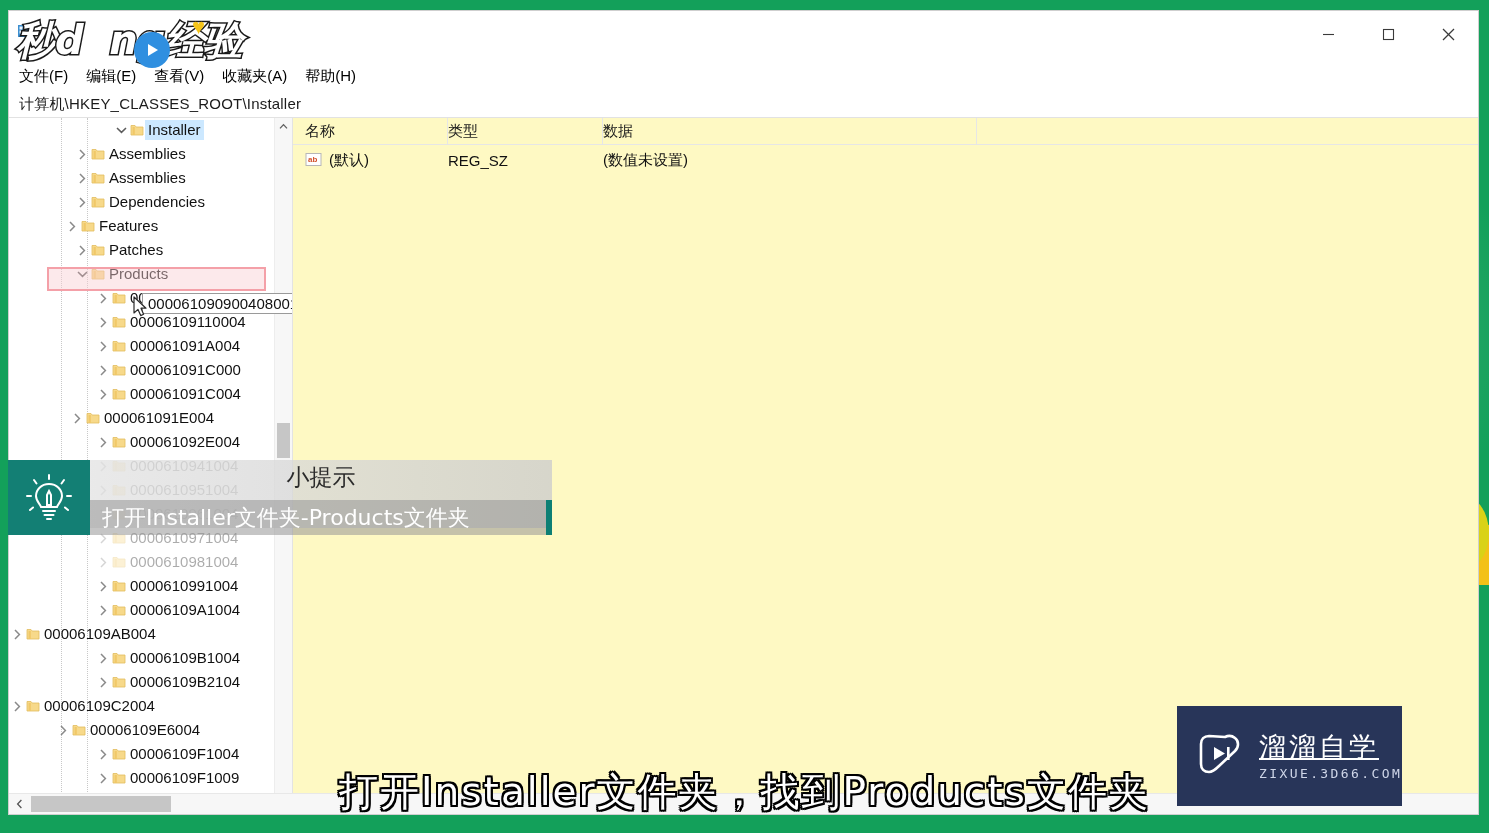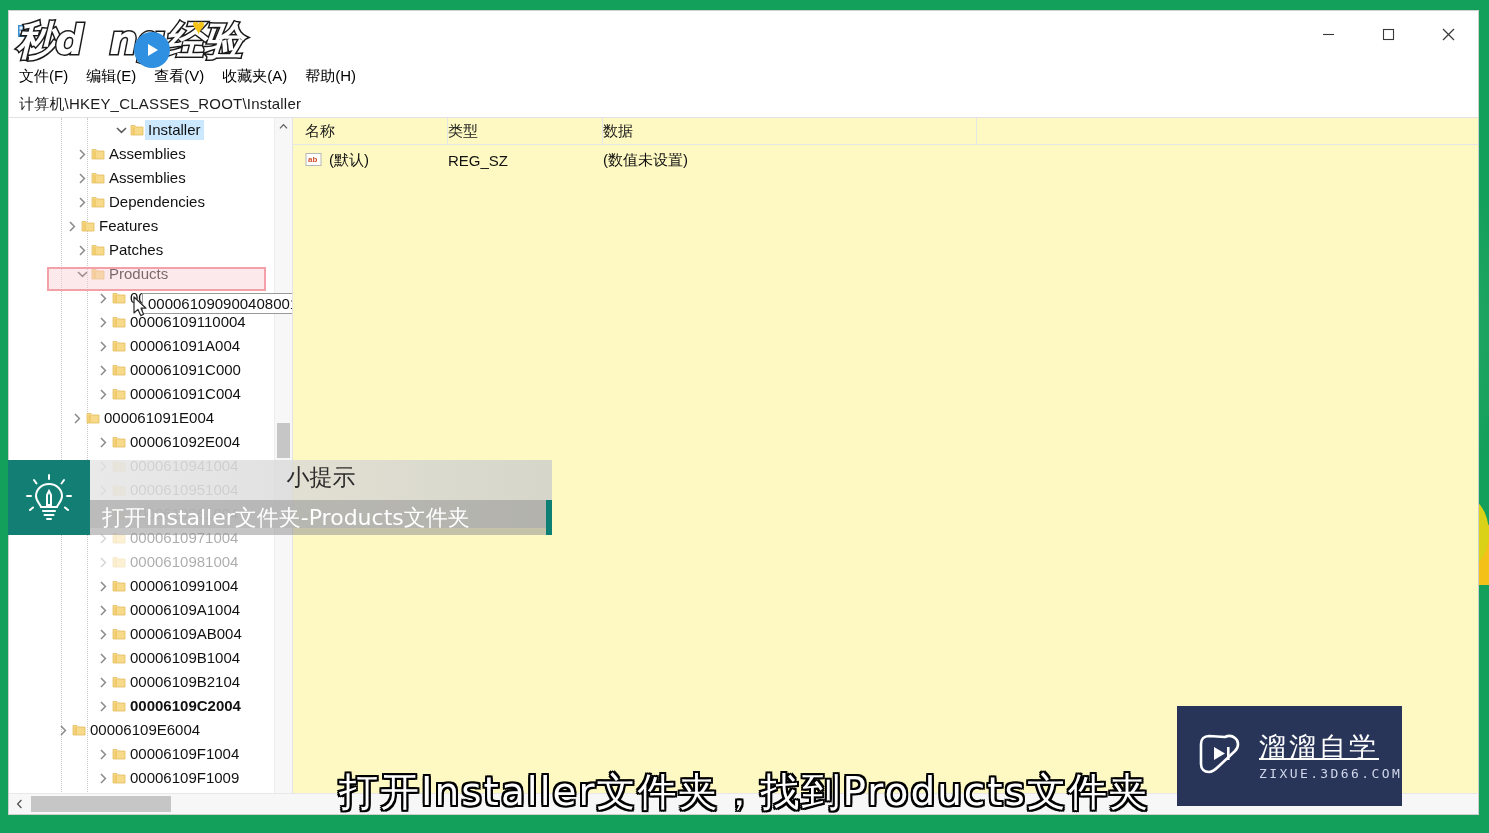--- a/index.html
+++ b/index.html
@@ -847,7 +847,7 @@
             </span>
             <span class="tree-label">00006109A1004</span>
           </div>
-          <div class="tree-row" style="padding-left: 86px;">
+          <div class="tree-row" style="">
             <span class="twisty">
               <svg width="8" height="11" viewBox="0 0 8 11">
                 <polyline points="2,1 6.4,5.5 2,10" fill="none" stroke="#8a8a8a" stroke-width="1.5"></polyline>

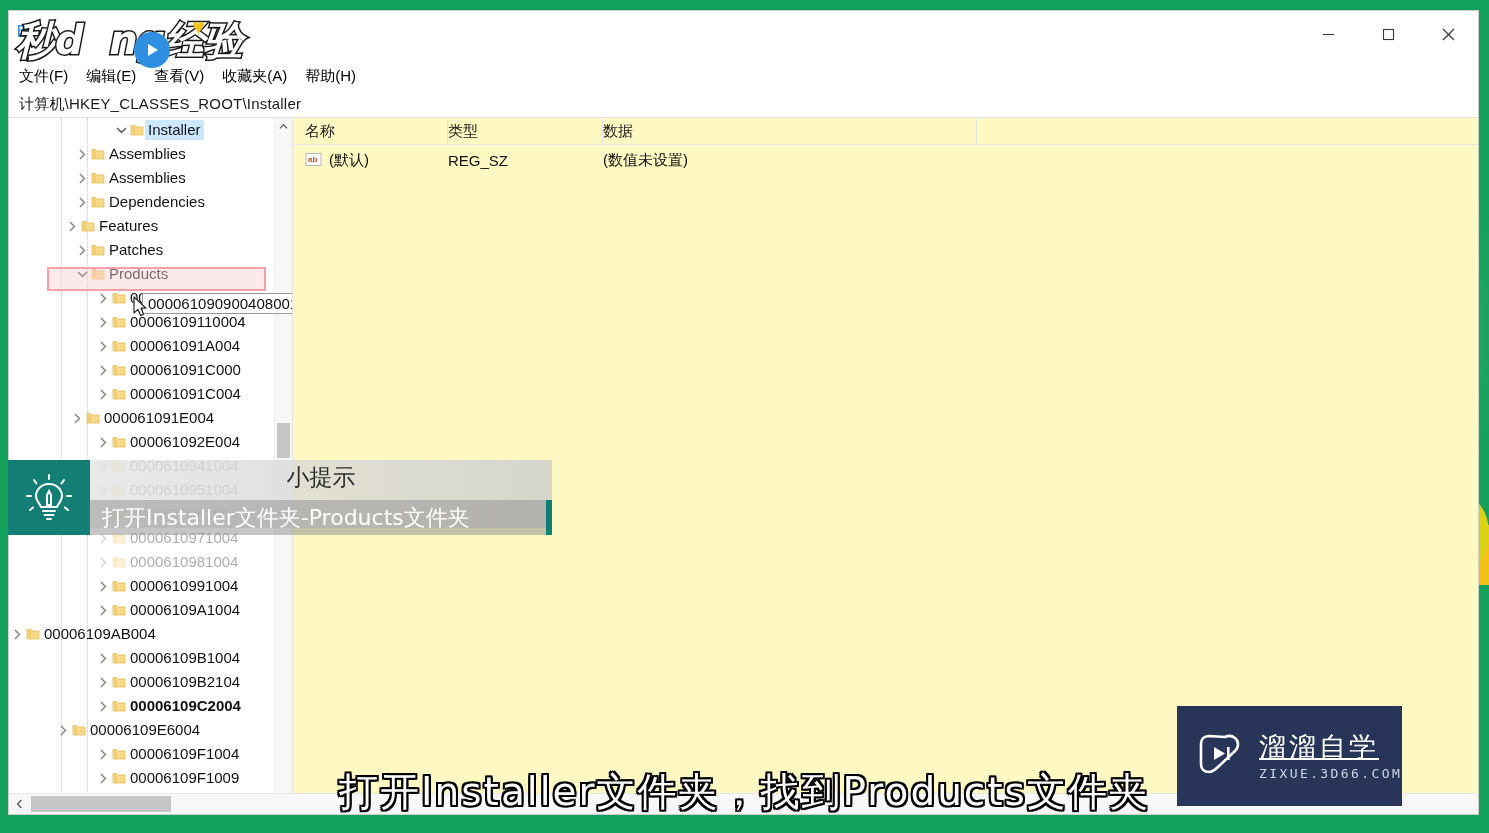--- a/index.html
+++ b/index.html
@@ -889,7 +889,7 @@
             </span>
             <span class="tree-label">00006109B2104</span>
           </div>
-          <div class="tree-row" style="padding-left: 86px; font-weight: bold;">
+          <div class="tree-row" style="">
             <span class="twisty">
               <svg width="8" height="11" viewBox="0 0 8 11">
                 <polyline points="2,1 6.4,5.5 2,10" fill="none" stroke="#8a8a8a" stroke-width="1.5"></polyline>

